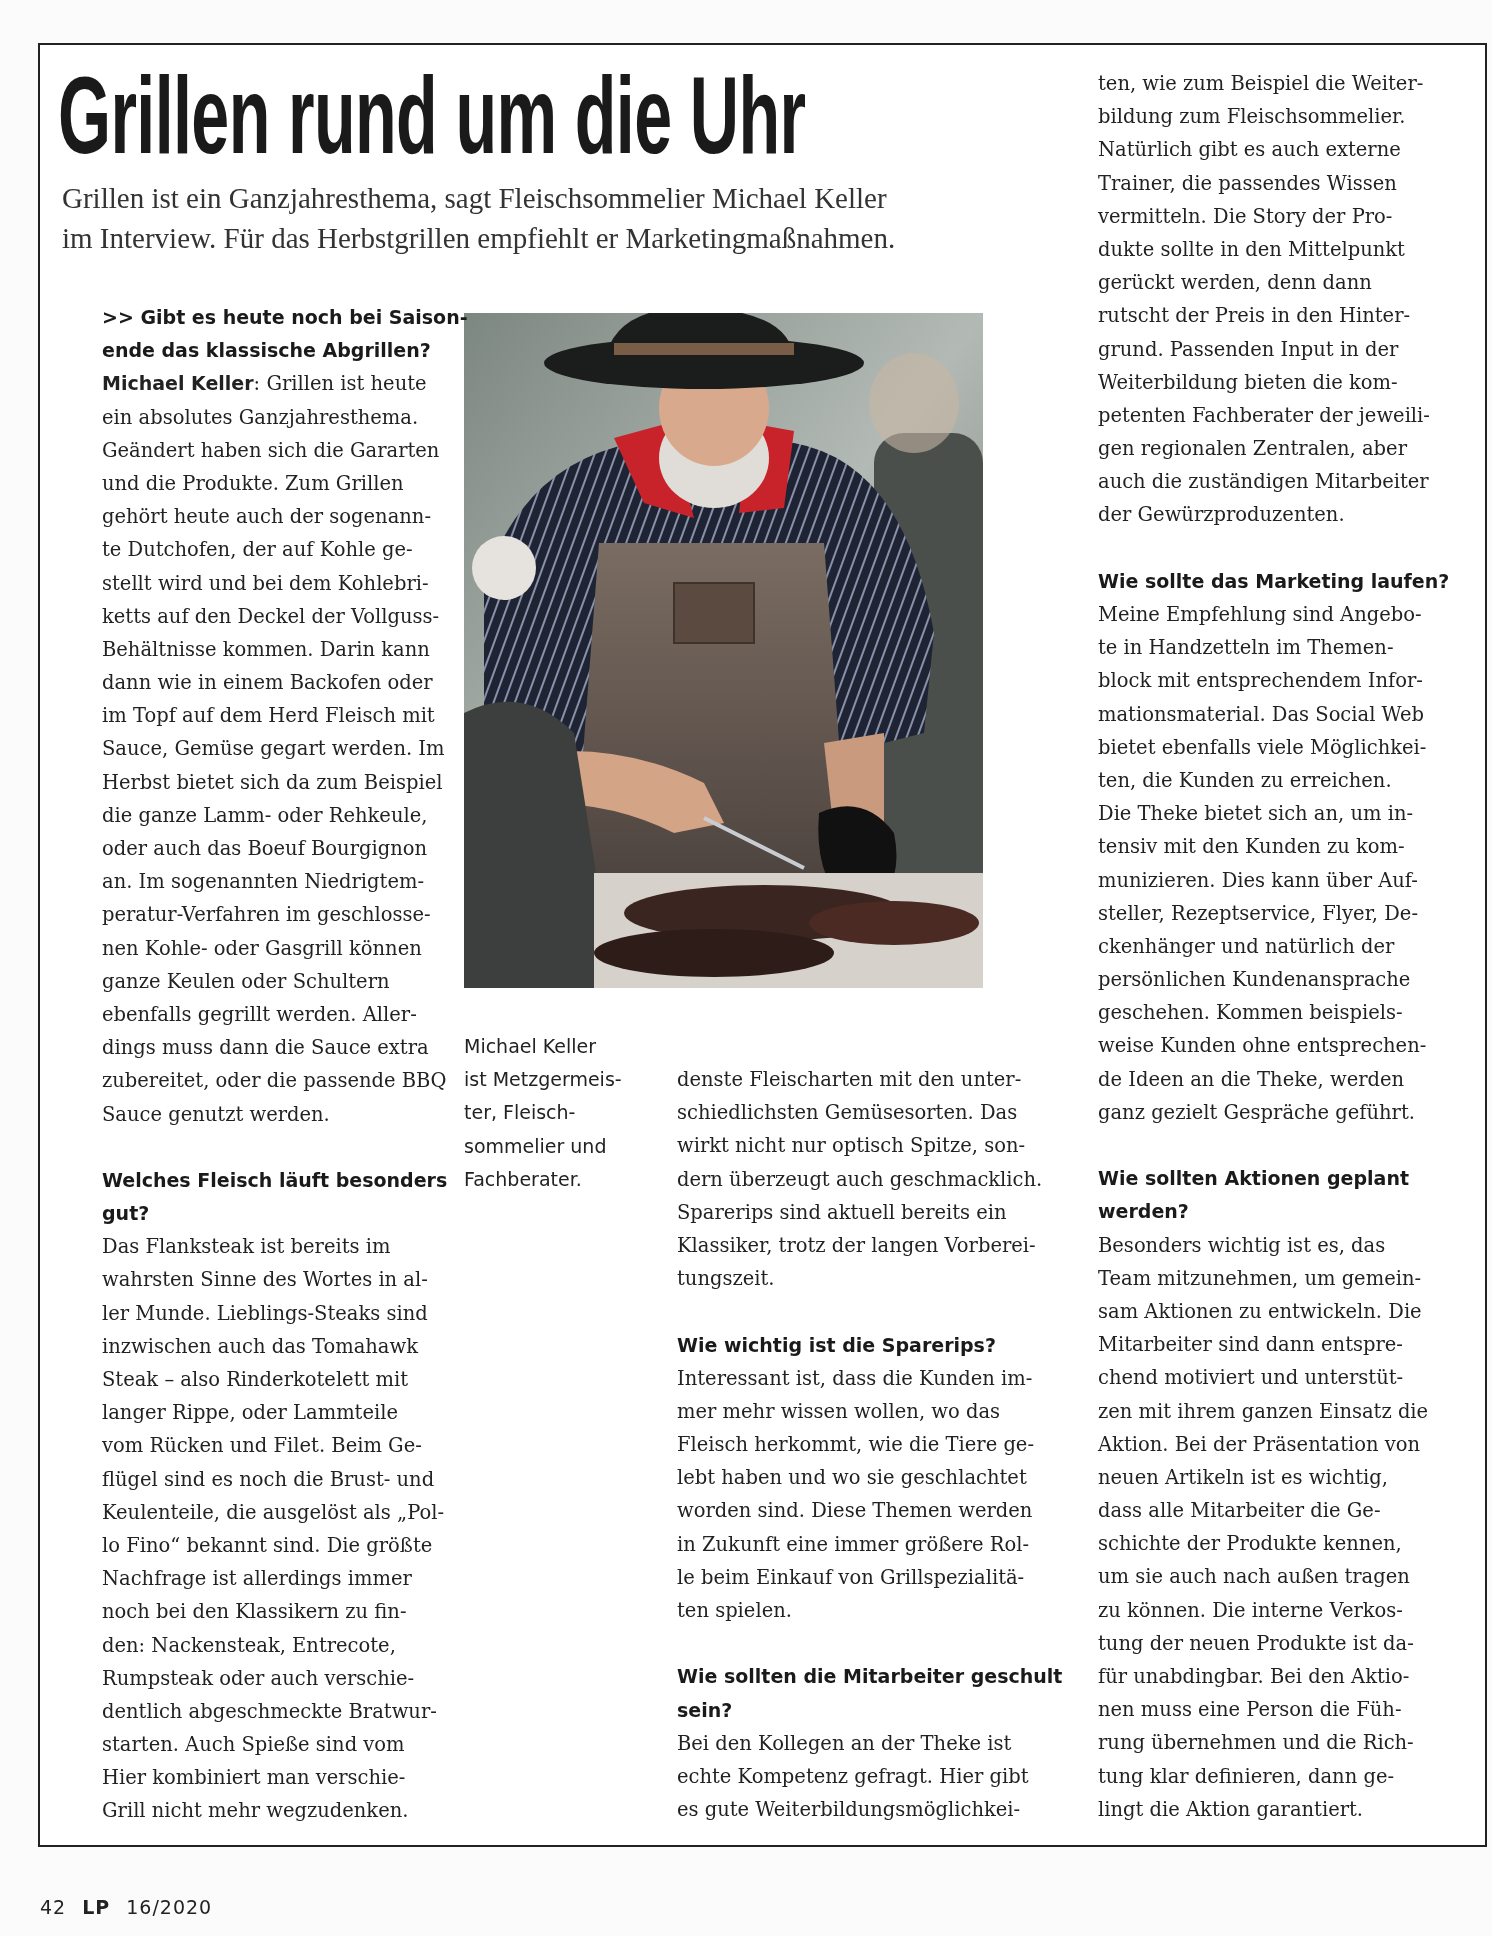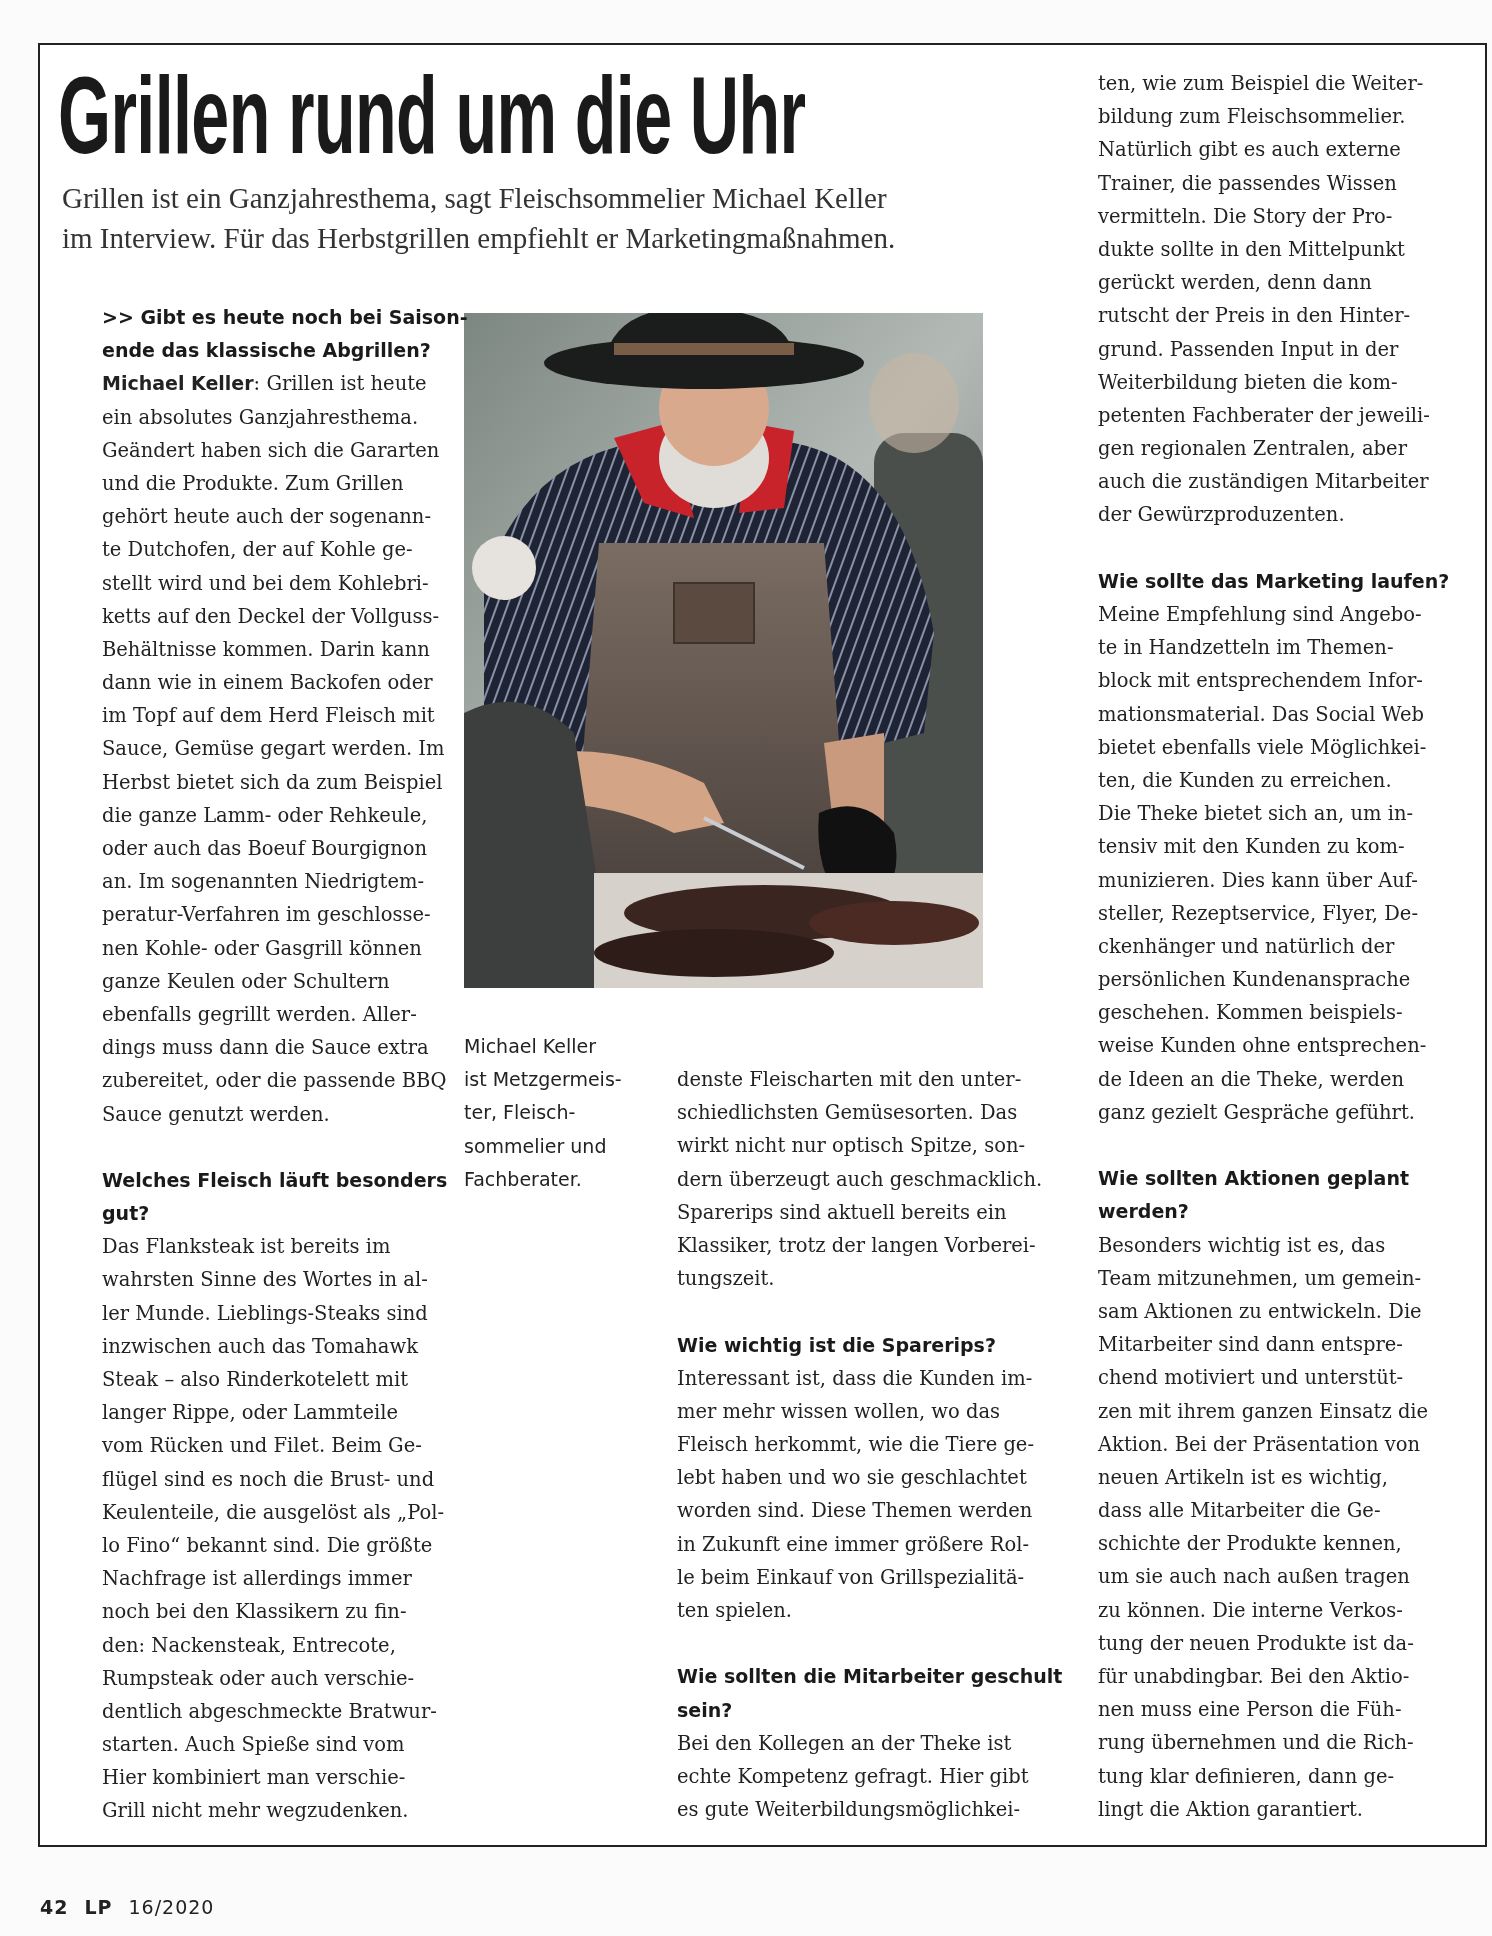--- a/index.html
+++ b/index.html
@@ -51,7 +51,7 @@
     position:absolute; left:40px; top:1896px;
     font-family:"DejaVu Sans", sans-serif; font-size:19px; color:#222; letter-spacing:1px;
   }
-  .footer .pg { font-weight:bold; margin-right:16px; }
+  .footer .pg { font-weight:normal; margin-right:16px; }
   .footer .mag { font-weight:bold; margin-right:16px; }
 </style>
 </head>

